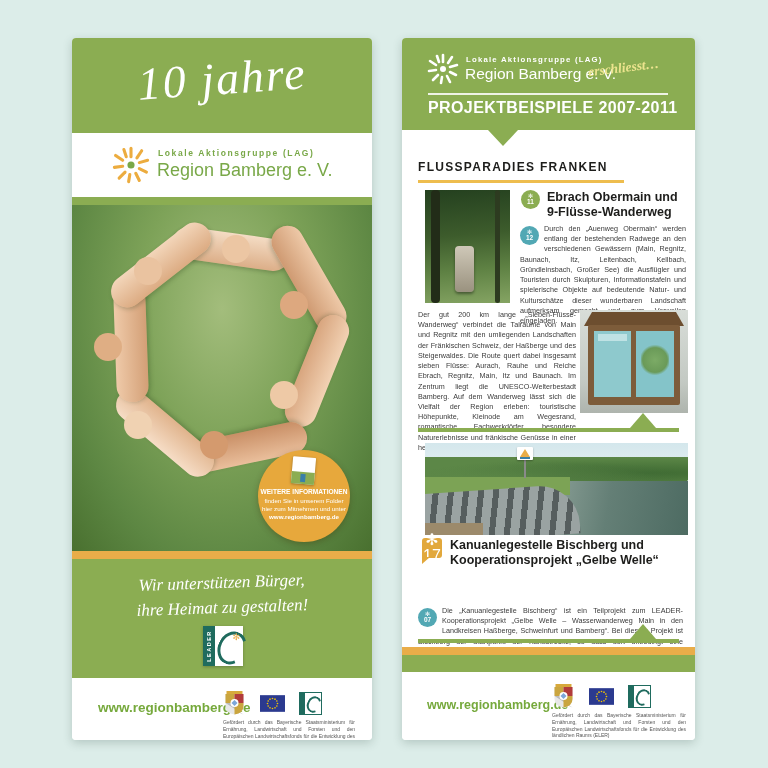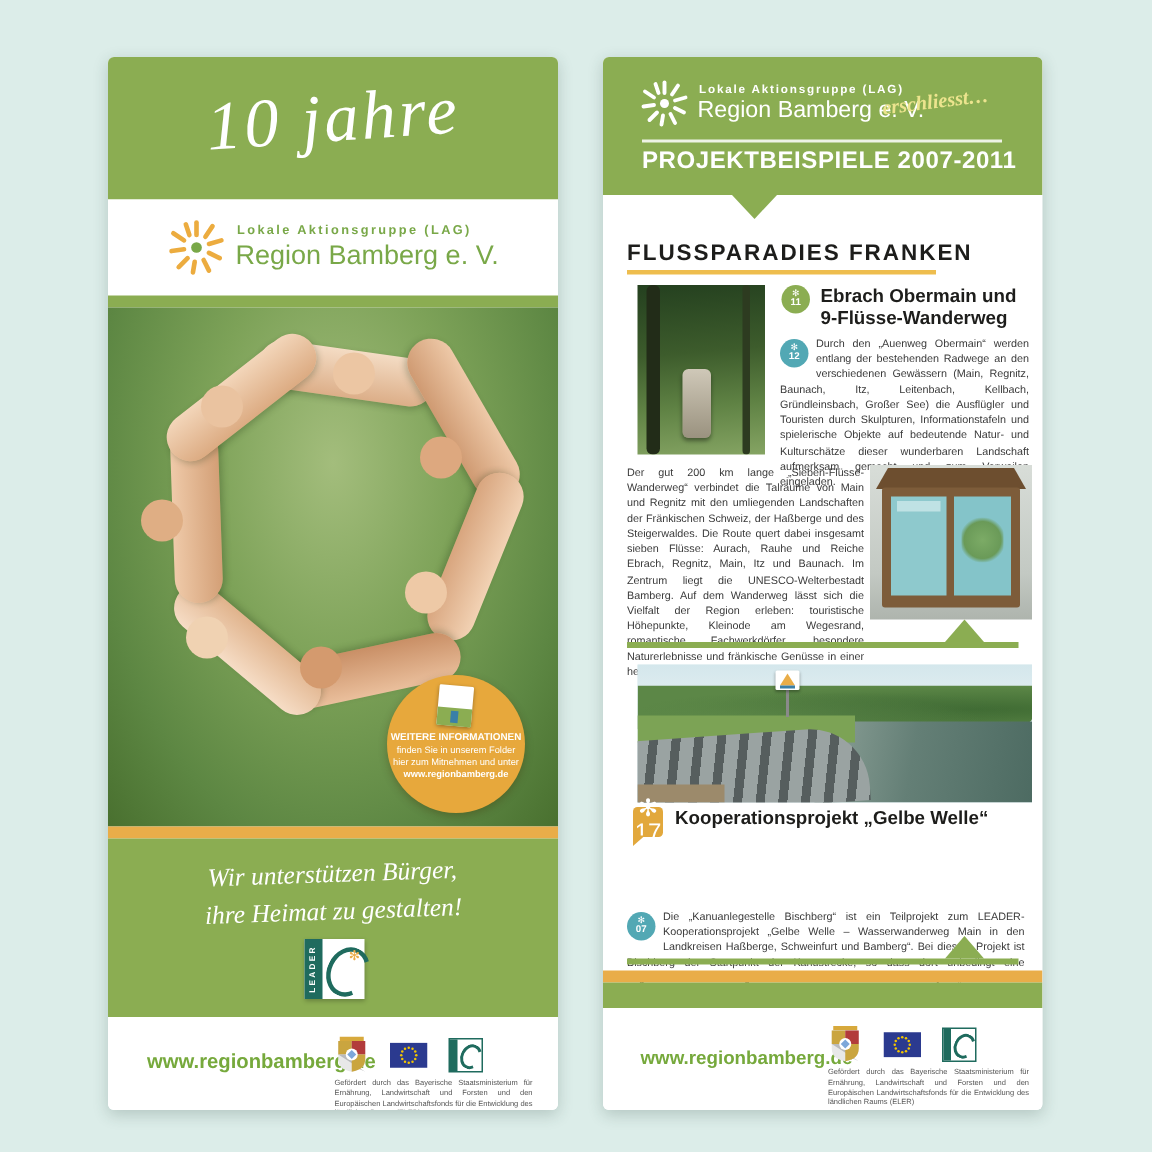--- a/index.html
+++ b/index.html
@@ -93,7 +93,7 @@
   .rb-tridown{left:86px;top:92px;width:0;height:0;border-left:15px solid transparent;
     border-right:15px solid transparent;border-top:16px solid #8bad52;}
 
-  .rb-section{left:16px;top:122px;font-size:15px;font-weight:bold;color:#1d1d1b;letter-spacing:1.3px;}
+  .rb-section{left:16px;top:122px;font-size:12px;font-weight:bold;color:#1d1d1b;letter-spacing:1.3px;}
   .rb-underline{left:16px;top:142px;width:206px;height:3px;background:#eebd4e;}
 
   .rb-p1photo{left:23px;top:152px;width:85px;height:113px;overflow:hidden;

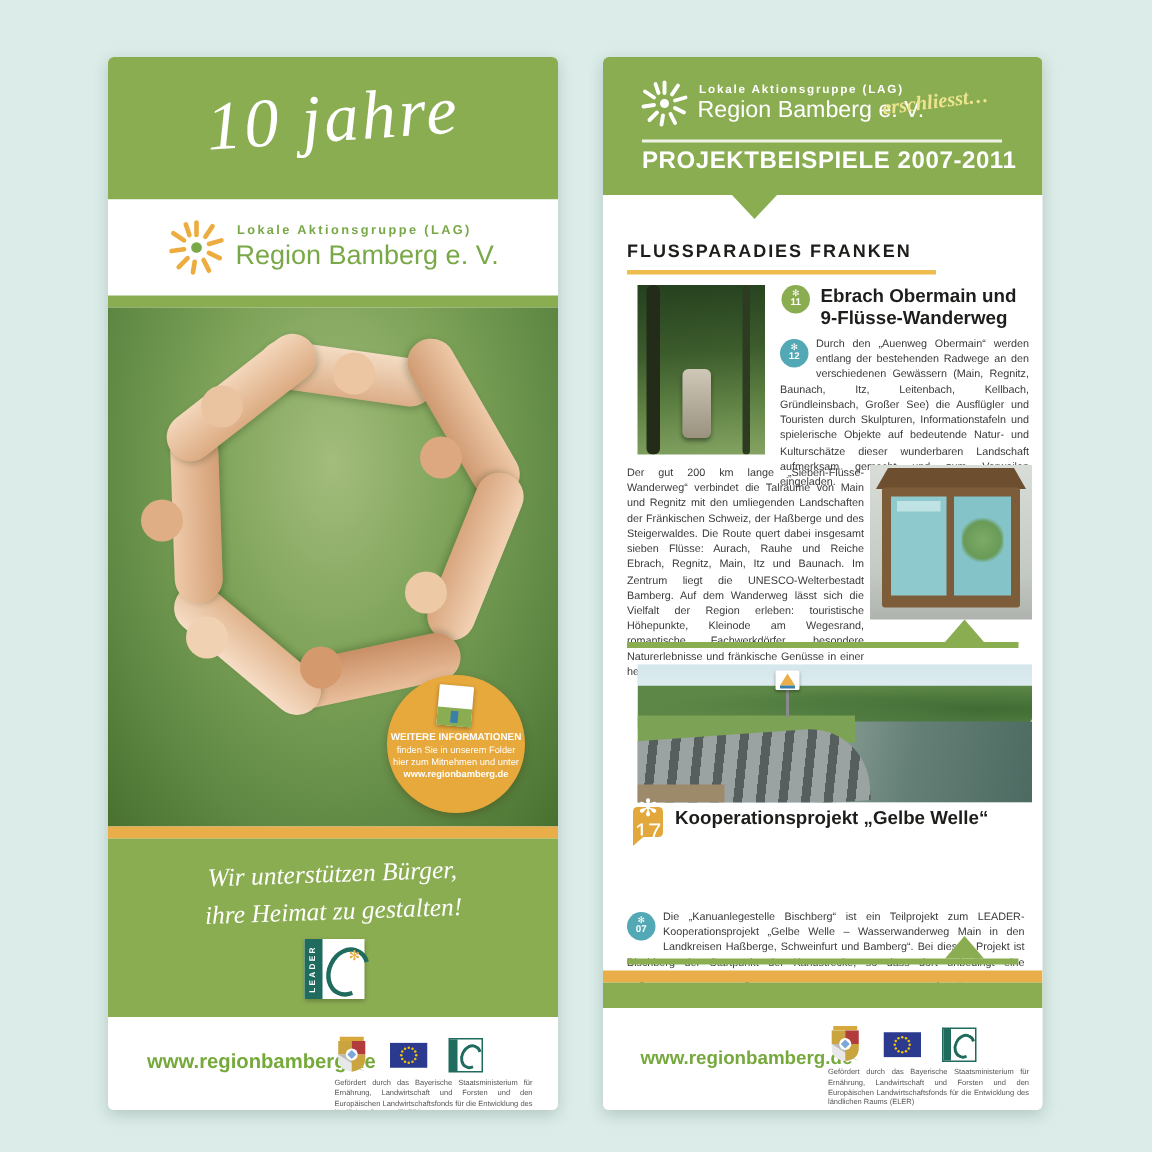--- a/index.html
+++ b/index.html
@@ -373,6 +373,7 @@
       <span class="bn">17</span>
     </div>
     <div class="abs p-title rb-p3title">
+      <div>Kanuanlegestelle Bischberg und</div>
       <div>Kooperationsprojekt „Gelbe Welle“</div>
     </div>
     <div class="abs body-txt rb-p3body">

